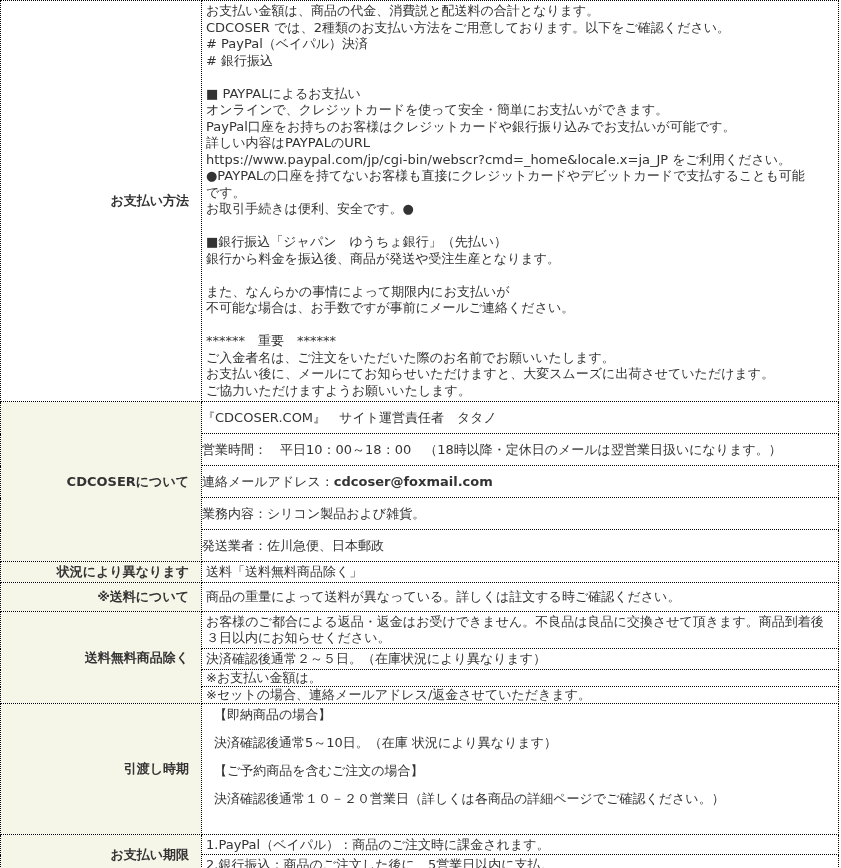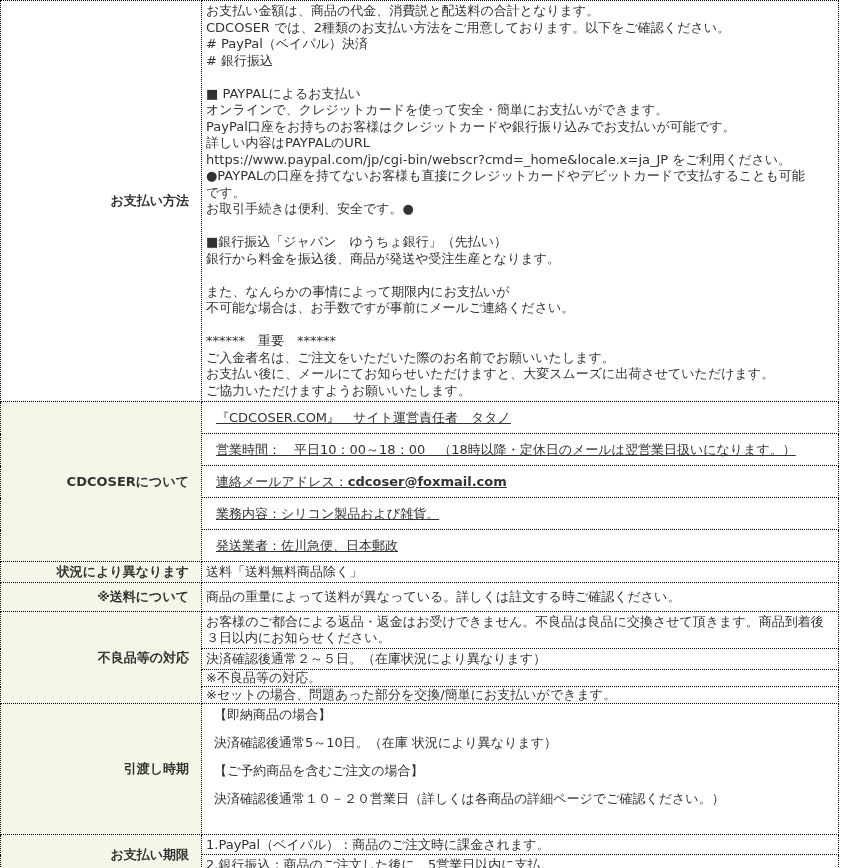--- a/index.html
+++ b/index.html
@@ -60,7 +60,7 @@
     padding: 2px 4px;
     height: 392px;
   }
-  td.about-row { height: 21px; padding: 5px 14px; text-decoration: underline; }
+  td.about-row { height: 21px; padding: 5px 0; }
   td.h-extra   { height: 16px; margin-top: 48px; }
   td.h-shipn   { height: 24px; margin-left: 44px; }
   td.h-def1    { height: 32px; font-family: Liberation Serif, serif; }

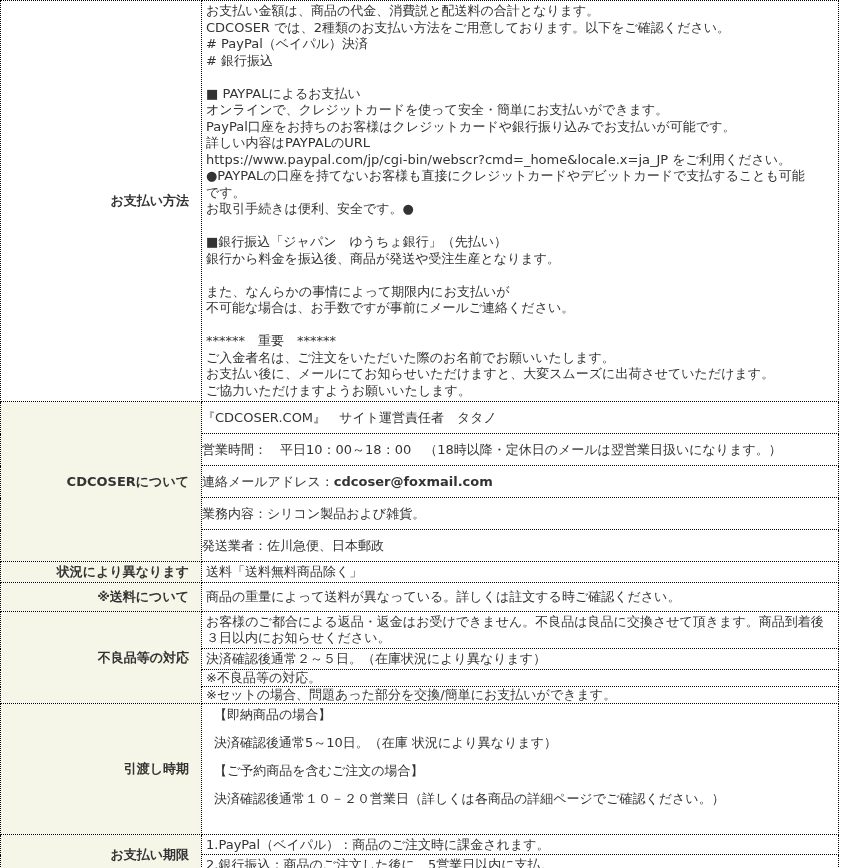--- a/index.html
+++ b/index.html
@@ -139,7 +139,7 @@
     </tr>
 
     <tr>
-      <td class="label" rowspan="4">不良品等の対応</td>
+      <td class="label" rowspan="4">送料無料商品除く</td>
       <td class="content h-def1">お客様のご都合による返品・返金はお受けできません。不良品は良品に交換させて頂きます。商品到着後３日以内にお知らせください。</td>
     </tr>
     <tr>

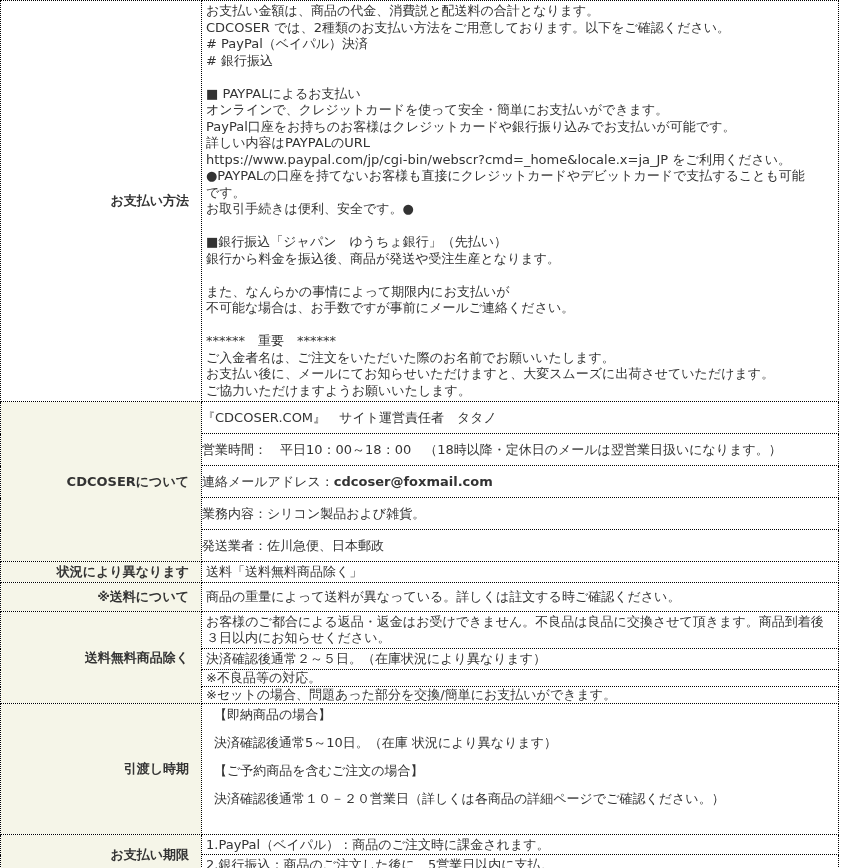--- a/index.html
+++ b/index.html
@@ -146,7 +146,7 @@
       <td class="content h-def2">決済確認後通常２～５日。（在庫状況により異なります）</td>
     </tr>
     <tr>
-      <td class="content h-def3">※不良品等の対応。</td>
+      <td class="content h-def3">※お支払い金額は。</td>
     </tr>
     <tr>
       <td class="content h-def4">※セットの場合、問題あった部分を交換/簡単にお支払いができます。</td>

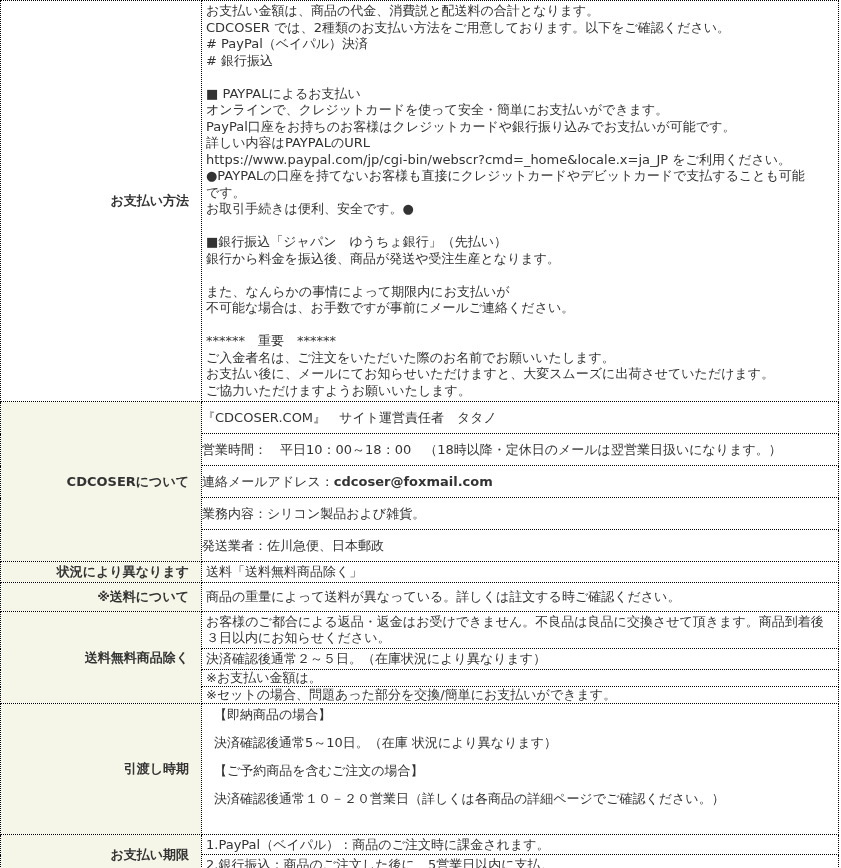--- a/index.html
+++ b/index.html
@@ -149,7 +149,7 @@
       <td class="content h-def3">※お支払い金額は。</td>
     </tr>
     <tr>
-      <td class="content h-def4">※セットの場合、問題あった部分を交換/簡単にお支払いができます。</td>
+      <td class="content h-def4">※セットの場合、連絡メールアドレス/返金させていただきます。</td>
     </tr>
 
     <tr>

